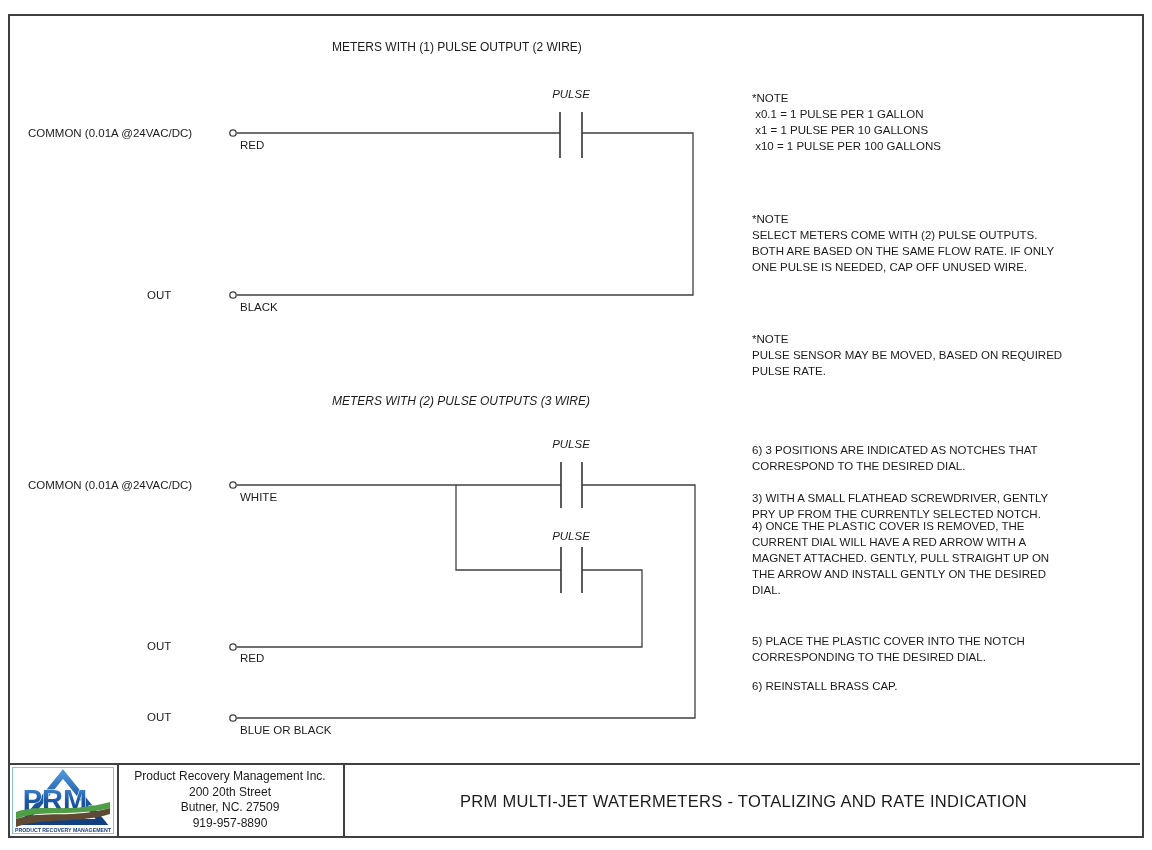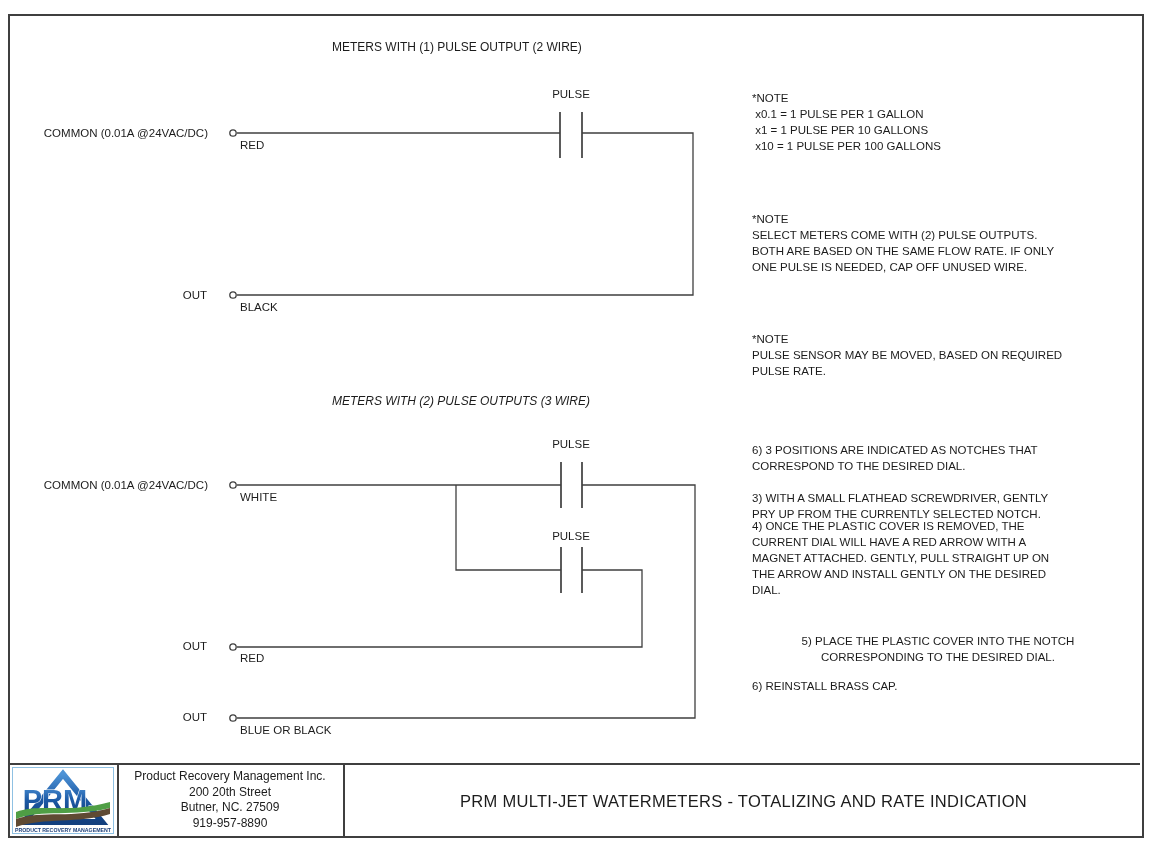--- a/index.html
+++ b/index.html
@@ -18,7 +18,7 @@
   .lbl{position:absolute;font-size:11.5px;color:#1c1c1c;white-space:nowrap;line-height:13px;}
   .lbl.right{text-align:right;}
   .sec-title{position:absolute;font-size:12px;color:#1c1c1c;white-space:nowrap;}
-  .pulse{transform:translateX(-50%);}
+  .pulse{transform:translateX(-50%);font-style:italic;}
   .note{
     position:absolute;left:752px;width:372px;
     font-size:11.5px;line-height:16px;color:#1c1c1c;

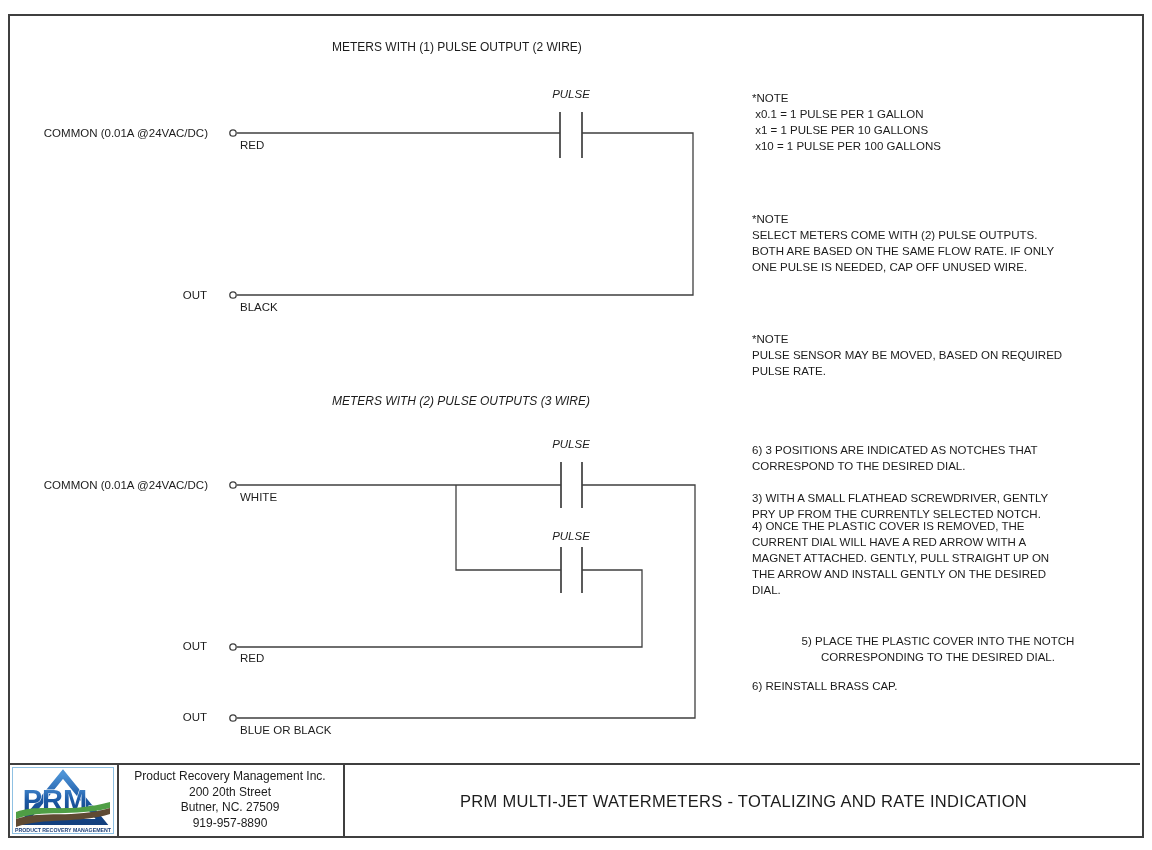--- a/index.html
+++ b/index.html
@@ -16,7 +16,7 @@
     border:2px solid #3f3f3f;
   }
   .lbl{position:absolute;font-size:11.5px;color:#1c1c1c;white-space:nowrap;line-height:13px;}
-  .lbl.right{text-align:right;}
+  .lbl.right{}
   .sec-title{position:absolute;font-size:12px;color:#1c1c1c;white-space:nowrap;}
   .pulse{transform:translateX(-50%);font-style:italic;}
   .note{

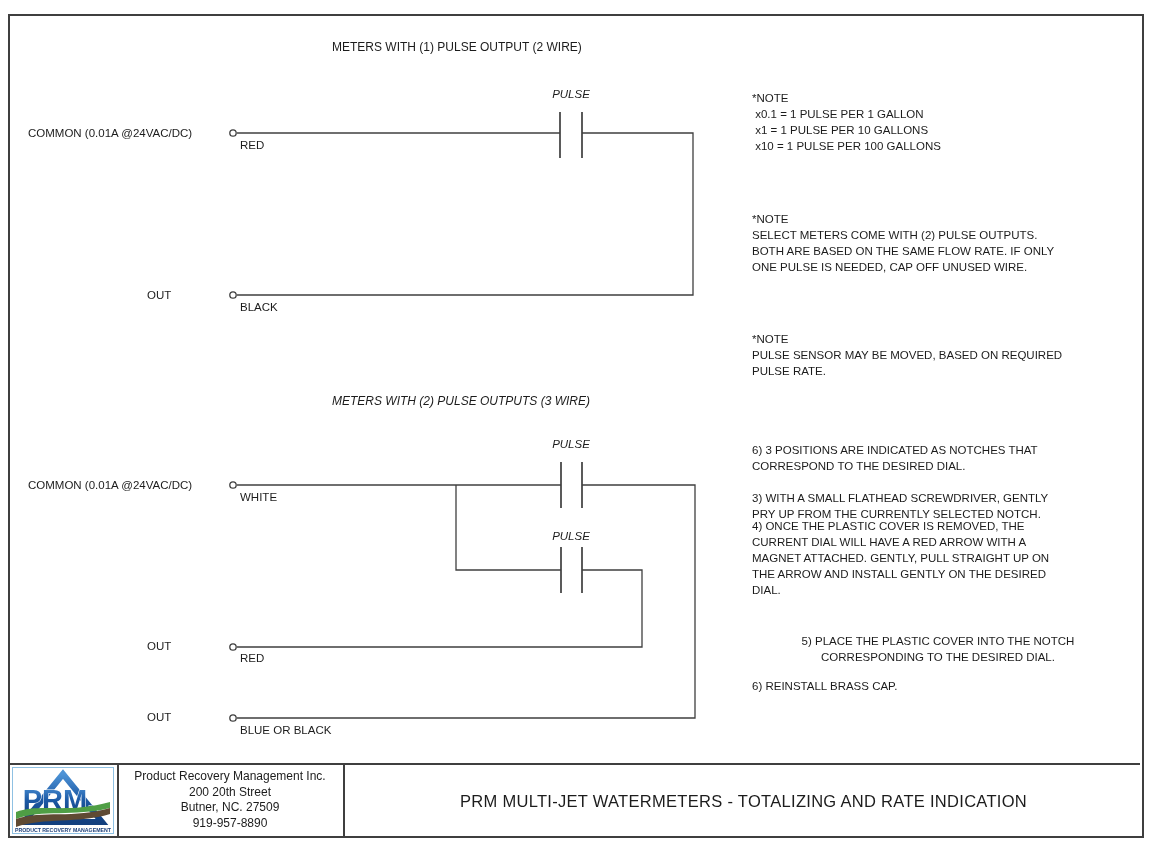--- a/index.html
+++ b/index.html
@@ -103,7 +103,7 @@
 MAGNET ATTACHED. GENTLY, PULL STRAIGHT UP ON
 THE ARROW AND INSTALL GENTLY ON THE DESIRED
 DIAL.</div>
-  <div class="note" style="top:633px;text-align:center;">5) PLACE THE PLASTIC COVER INTO THE NOTCH
+  <div class="note" style="top:633px;">5) PLACE THE PLASTIC COVER INTO THE NOTCH
 CORRESPONDING TO THE DESIRED DIAL.</div>
   <div class="note" style="top:678px;">6) REINSTALL BRASS CAP.</div>
 

